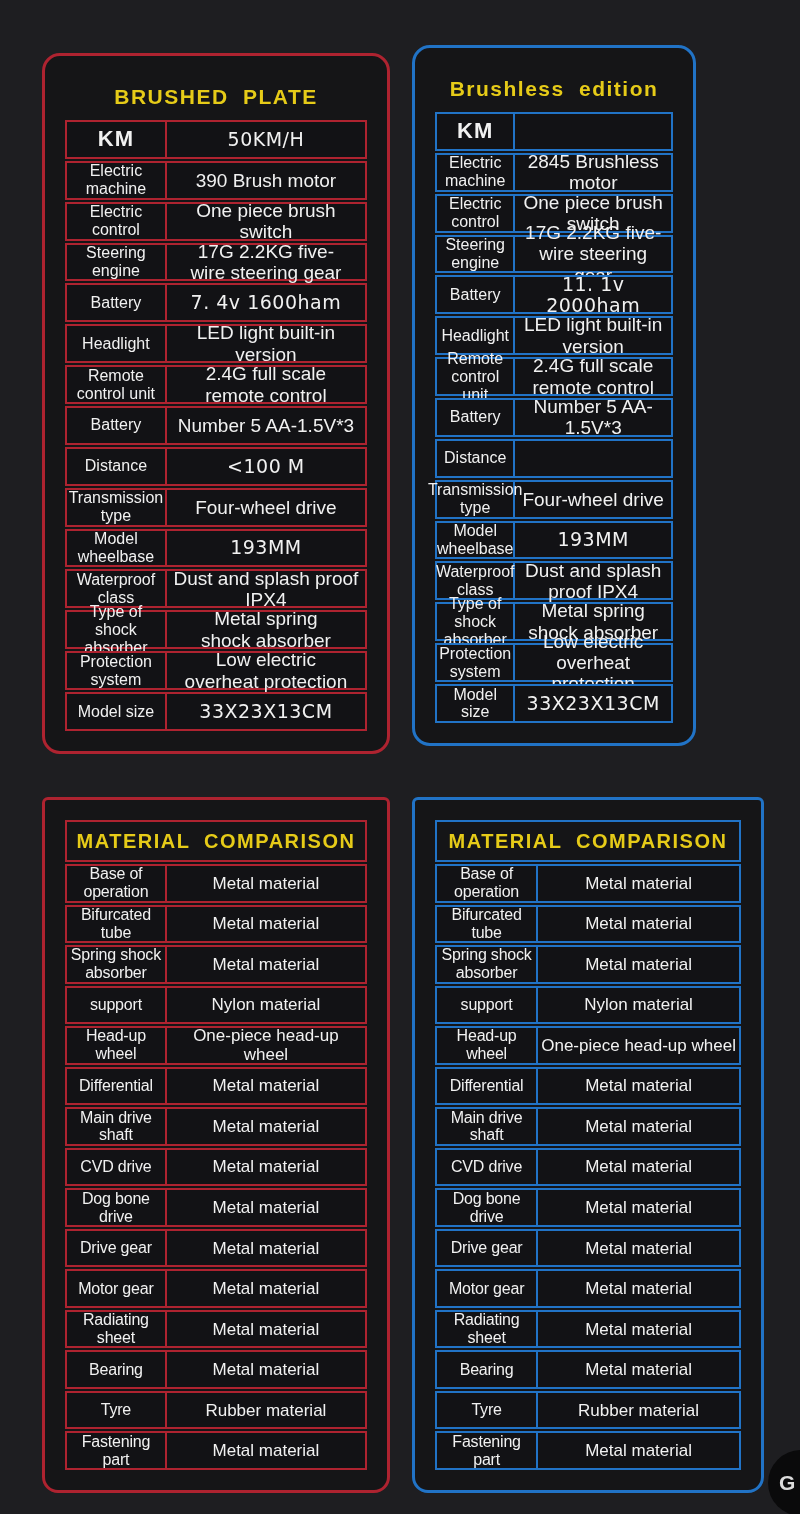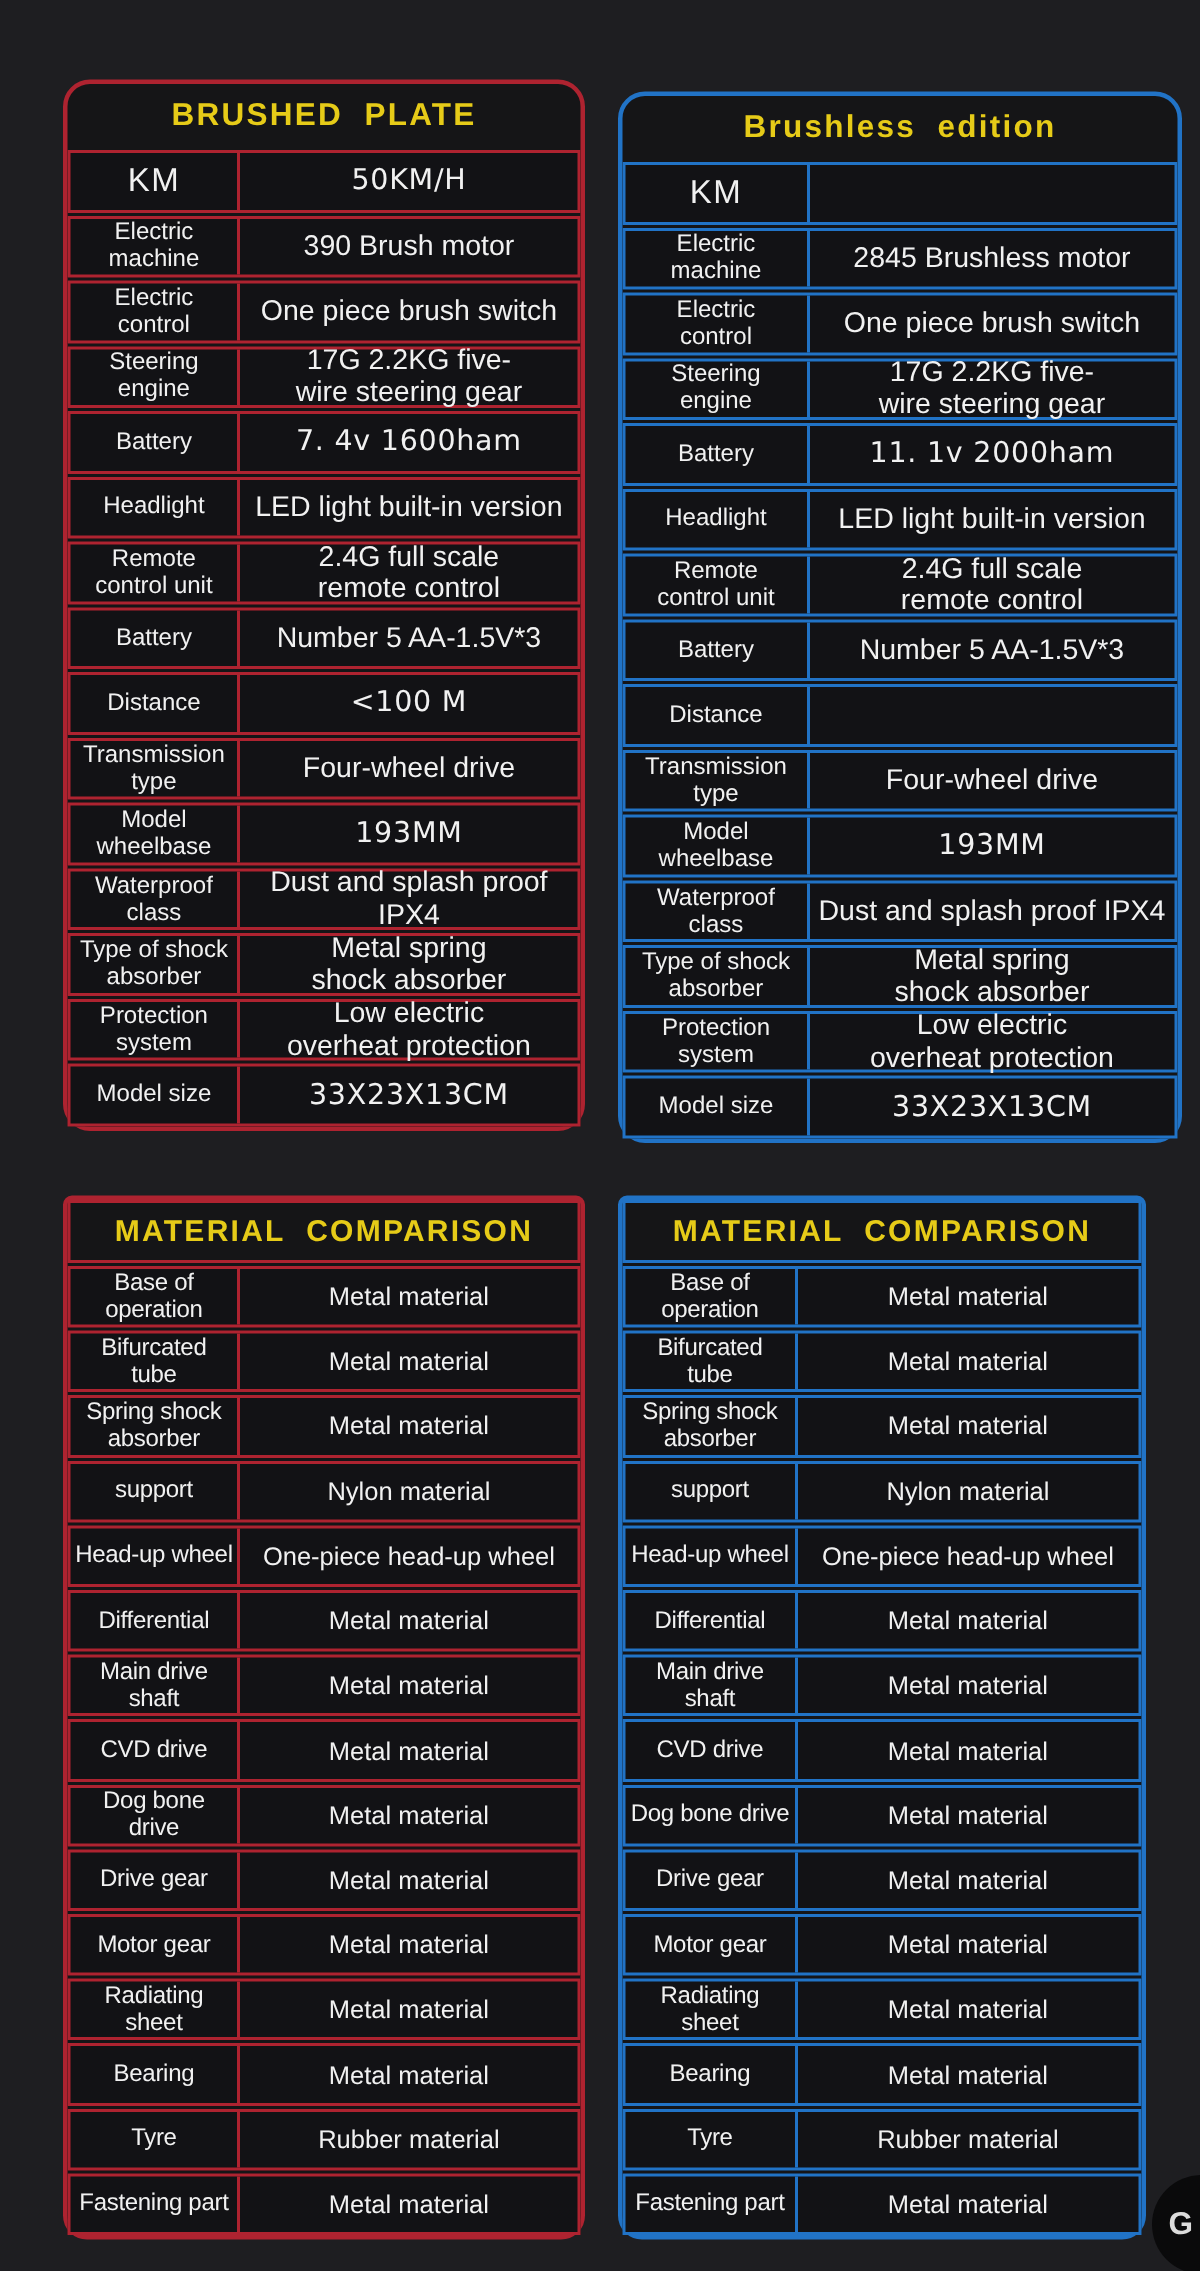--- a/index.html
+++ b/index.html
@@ -17,7 +17,7 @@
     background:#151517;
     display:flex;
     flex-direction:column;
-    padding:0;
+    padding:20px;
   }
   .accent-red{ --c:#ae2330; }
   .accent-blue{ --c:#2173c6; }

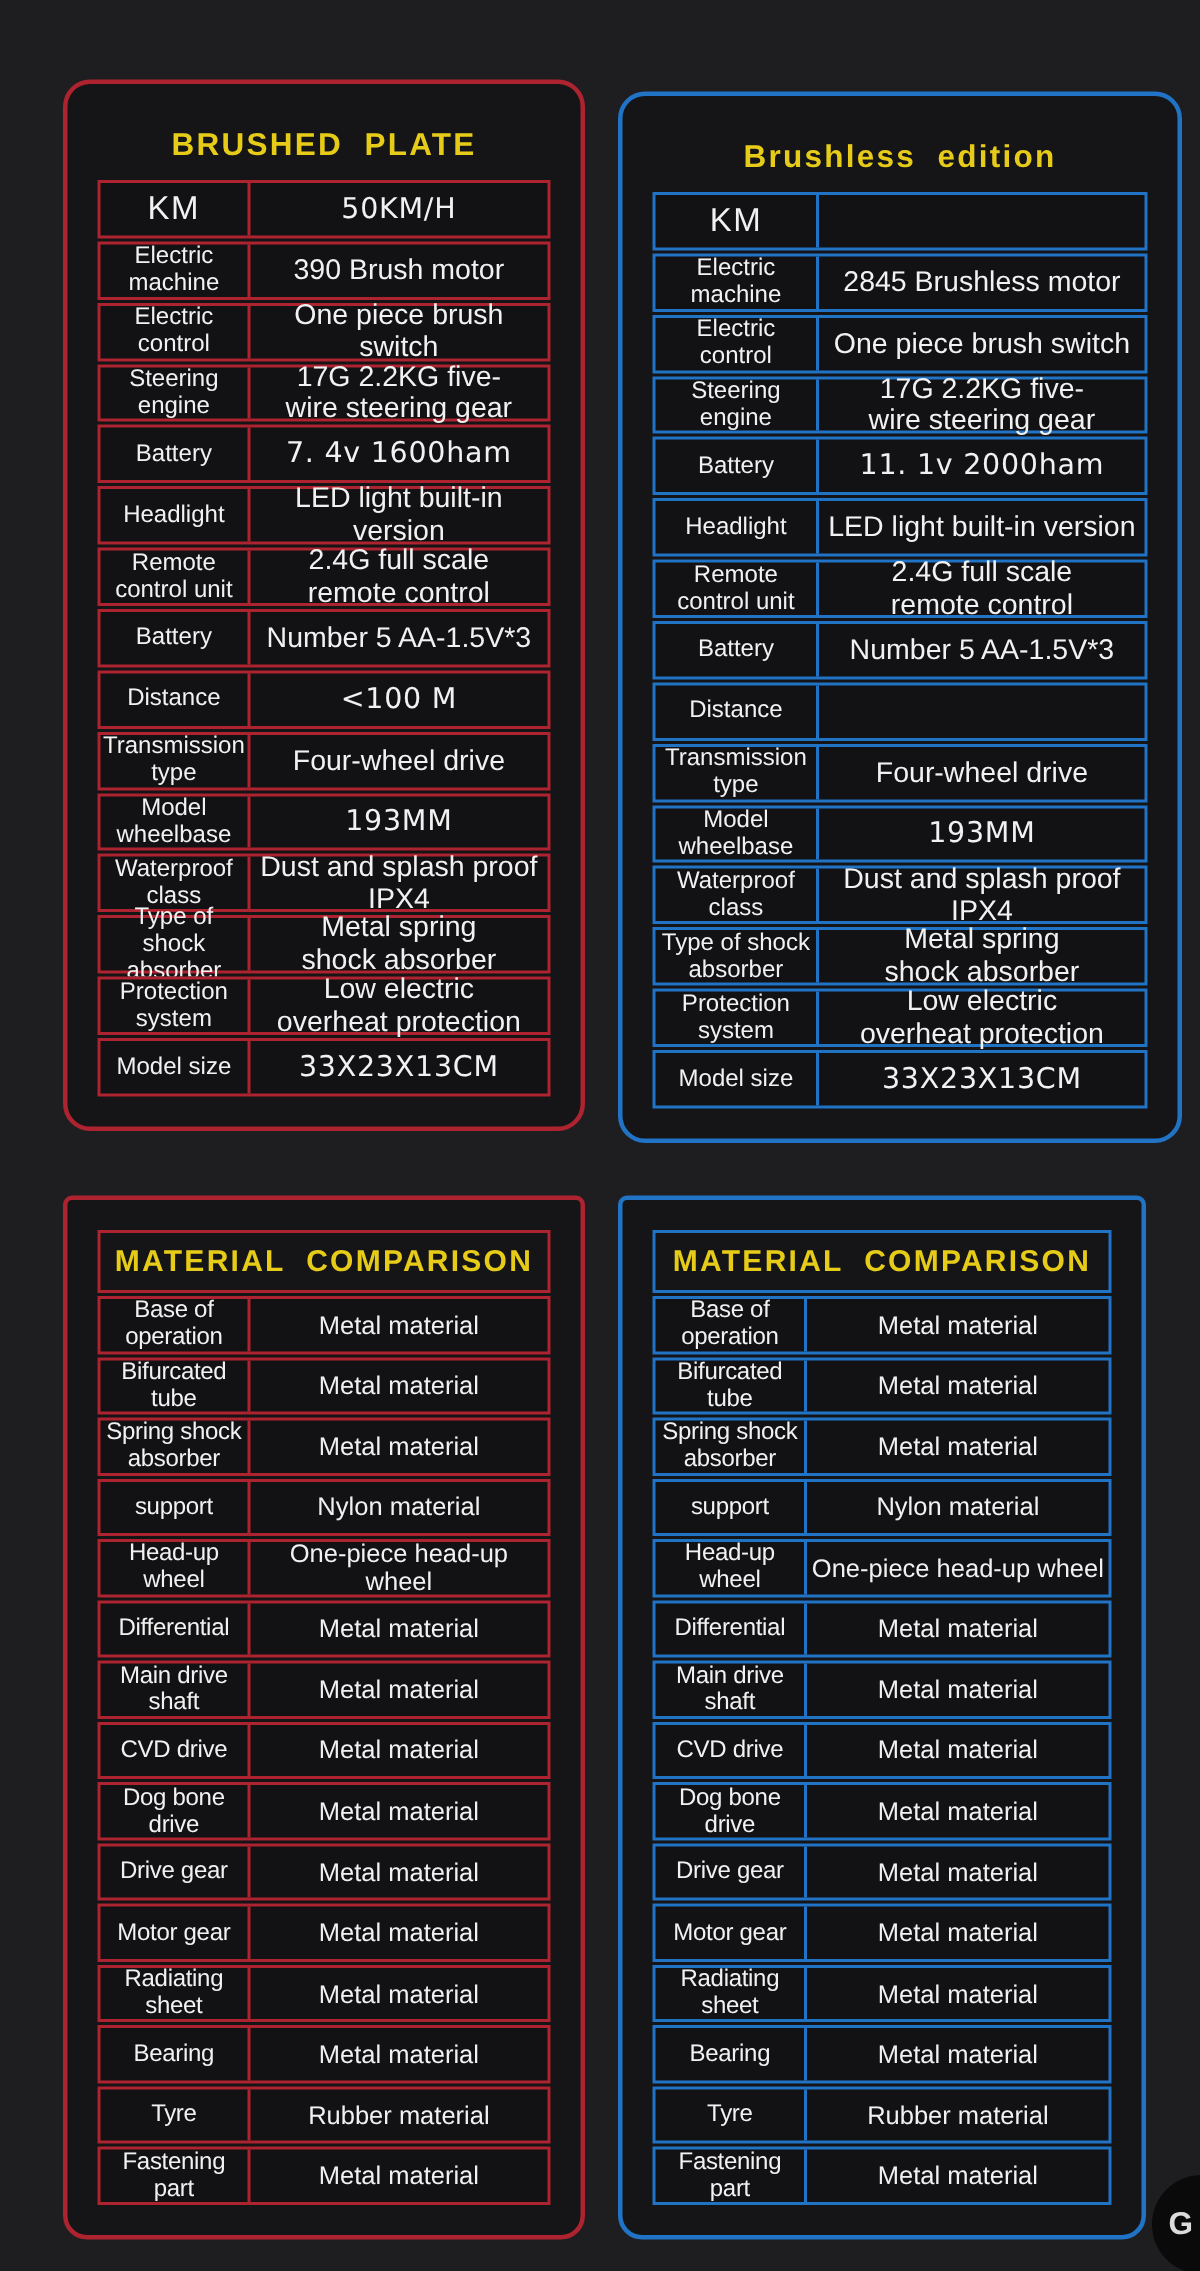--- a/index.html
+++ b/index.html
@@ -187,7 +187,7 @@
     </div>
 </section>
 
-<section class="table spec accent-blue" style="left:412px;top:61px;width:376px;height:701px">
+<section class="table spec accent-blue" style="left:412px;top:45px;width:284px;height:701px">
   <div class="title">Brushless edition</div>
   <div class="rows">
 

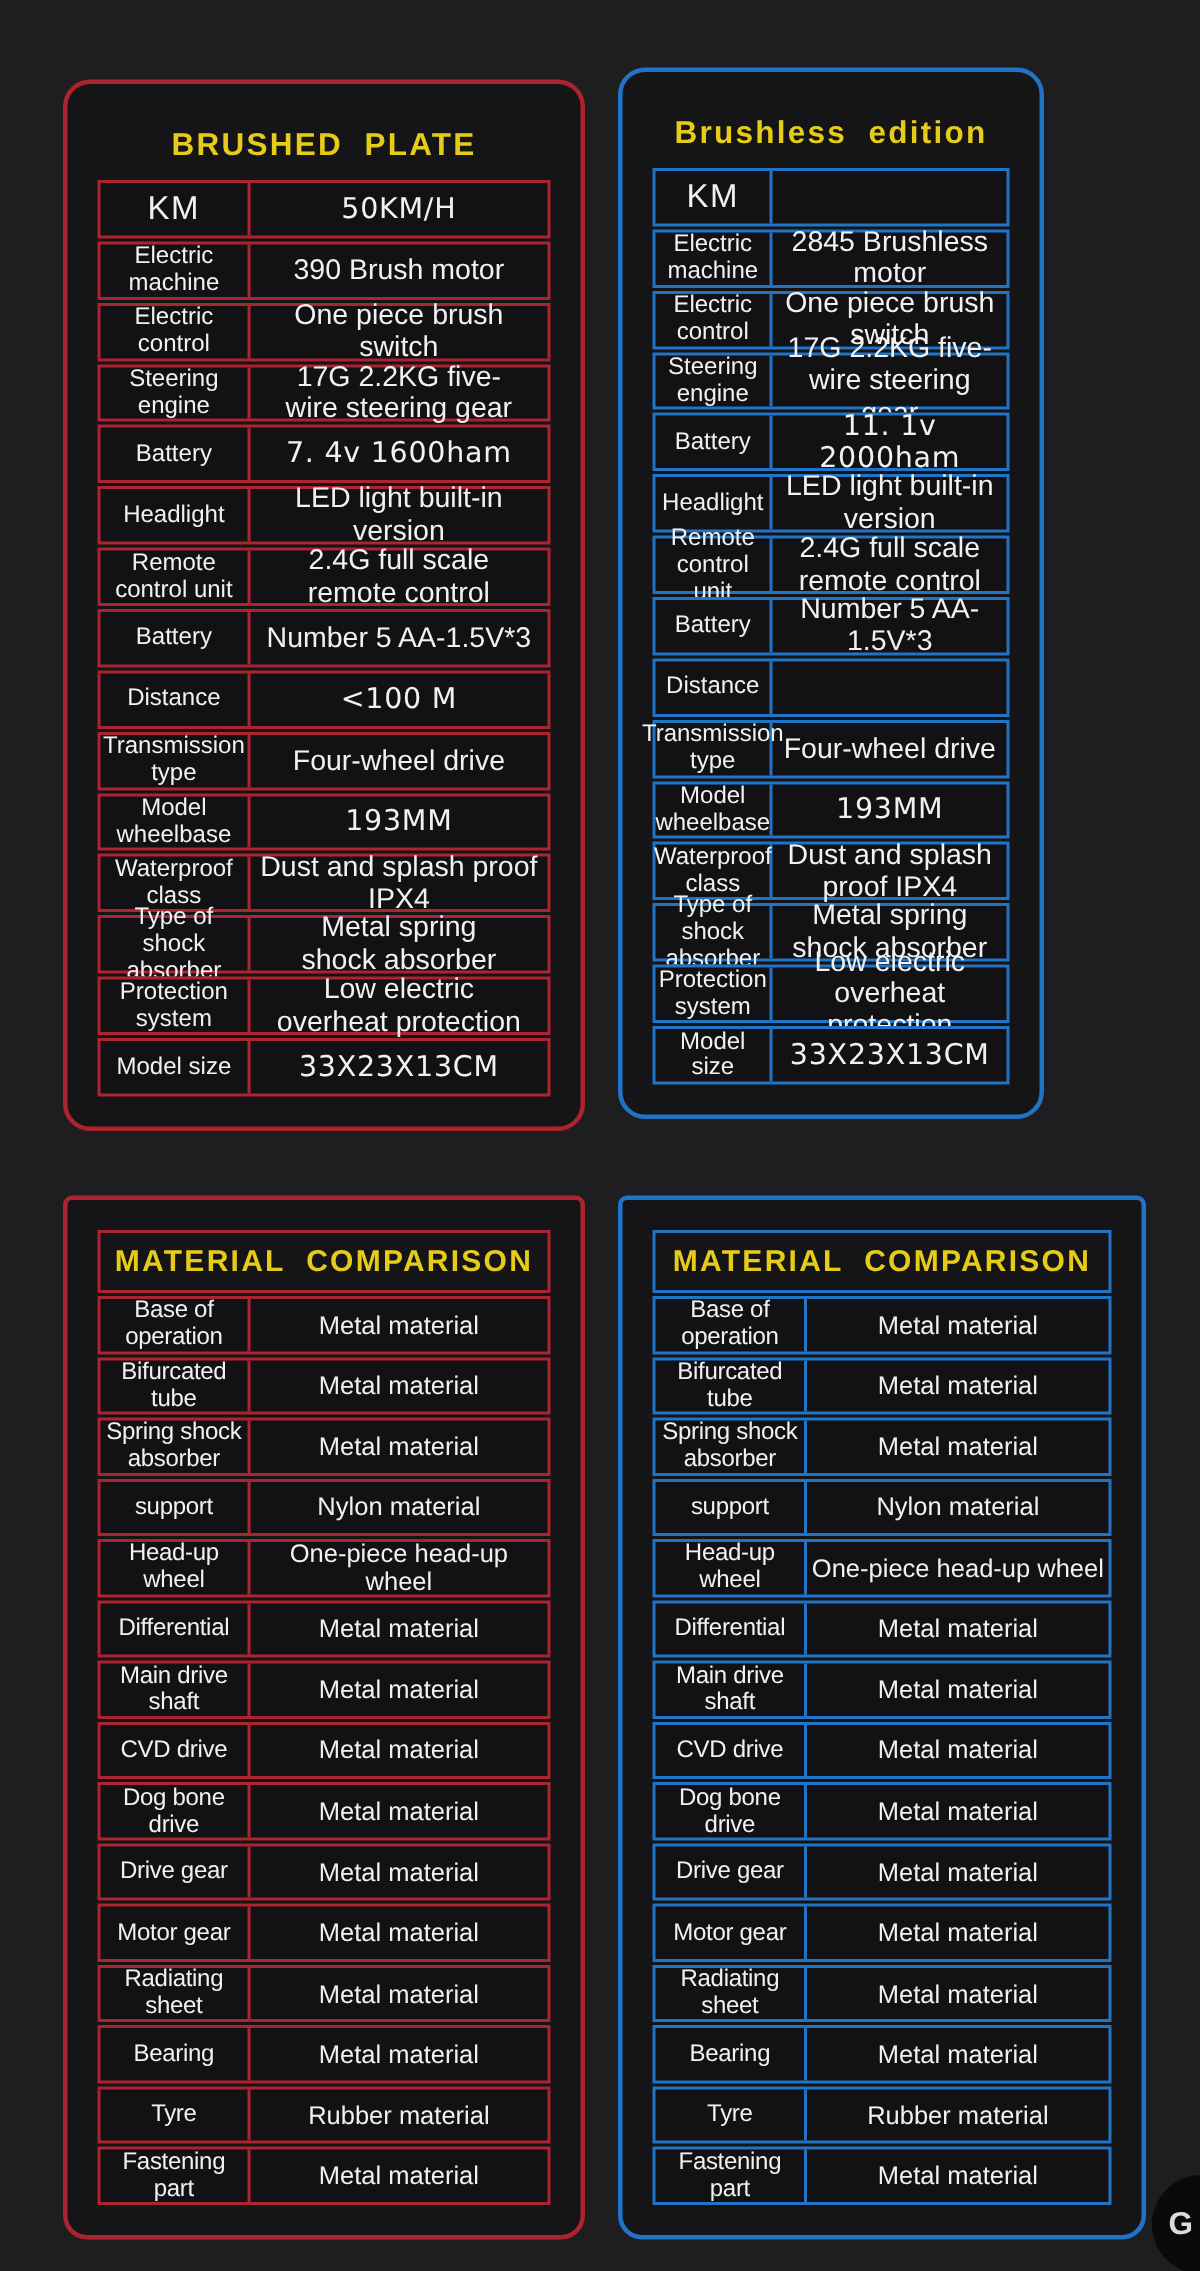--- a/index.html
+++ b/index.html
@@ -67,7 +67,7 @@
   .value{ flex:1; font-size:19px; }
   .mat .label{ font-size:16px; letter-spacing:-0.2px; }
   .mat .value{ font-size:17px; }
-  .label.big{ font-size:22px; font-weight:normal; letter-spacing:1px; }
+  .label.big{ font-size:22px; font-weight:bold; letter-spacing:1px; }
   .value.emph{
     font-weight:normal;
     font-size:19px;

